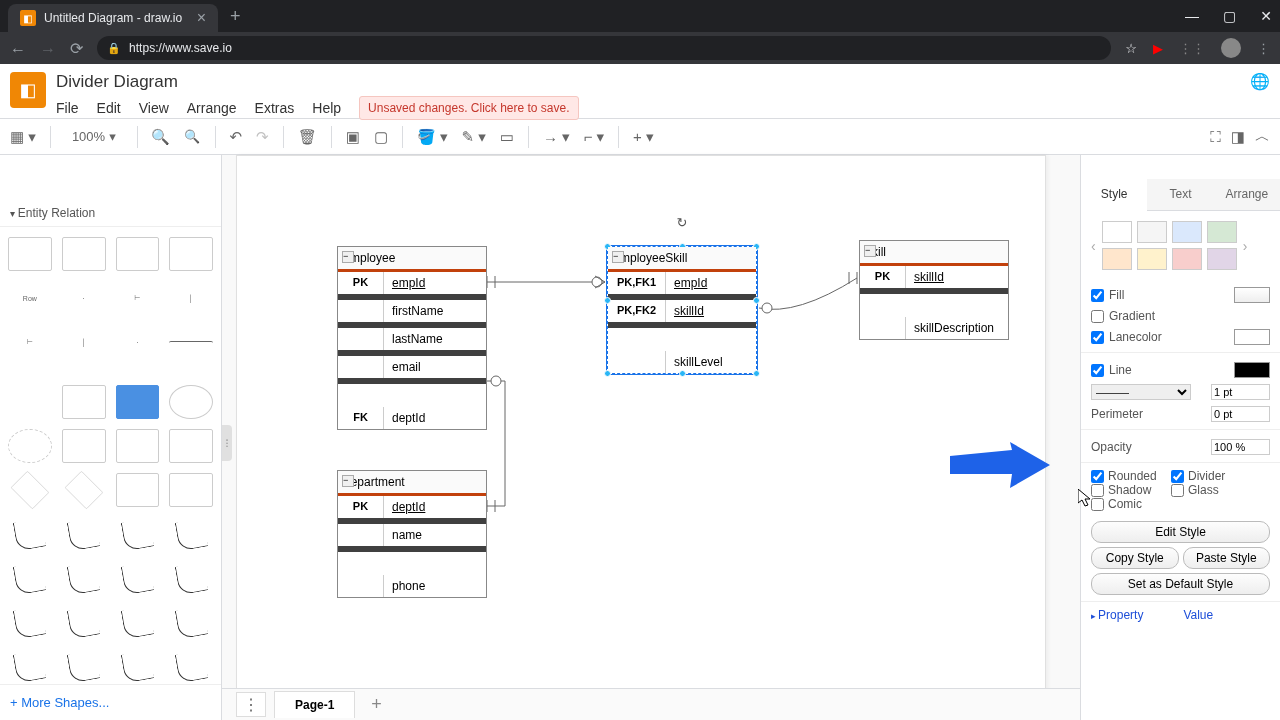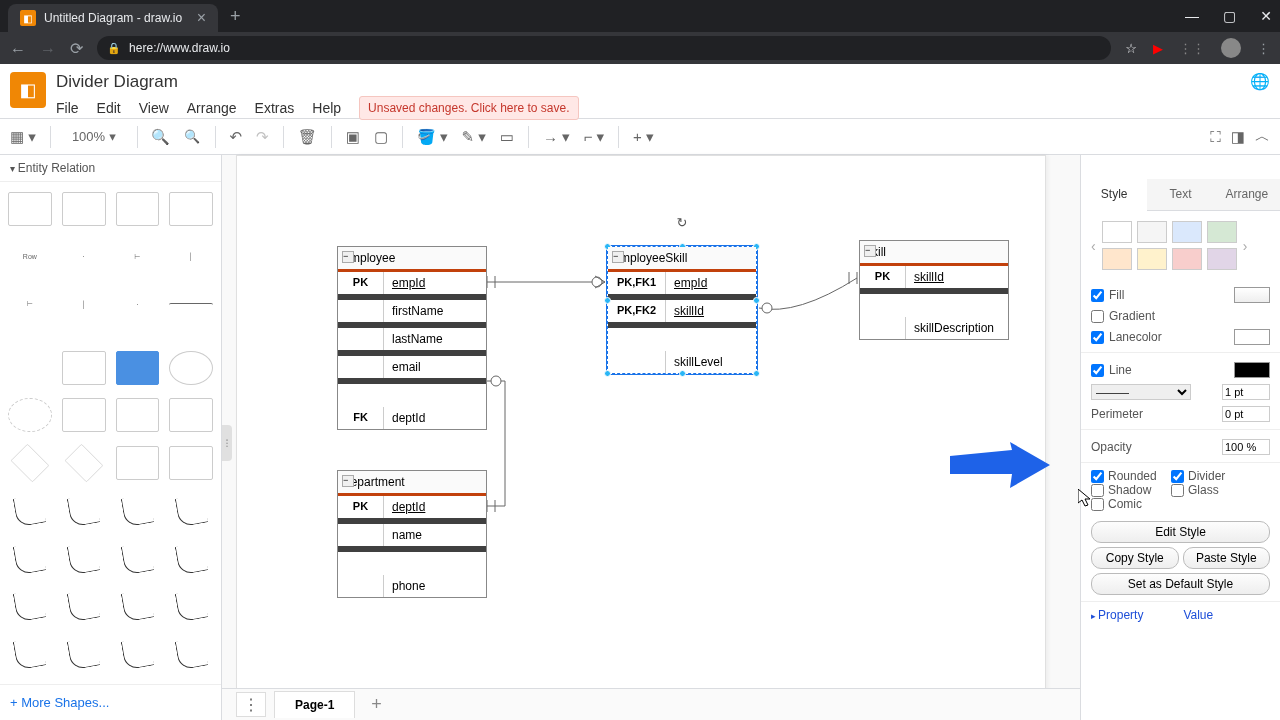--- a/index.html
+++ b/index.html
@@ -151,7 +151,7 @@
   <span class="nav-btn">⟳</span>
   <div class="url-bar">
     <span class="lock">🔒</span>
-    <span>here://www.draw.io</span>
+    <span>https://www.save.io</span>
   </div>
   <div class="nav-icons">
     <span class="star">☆</span>

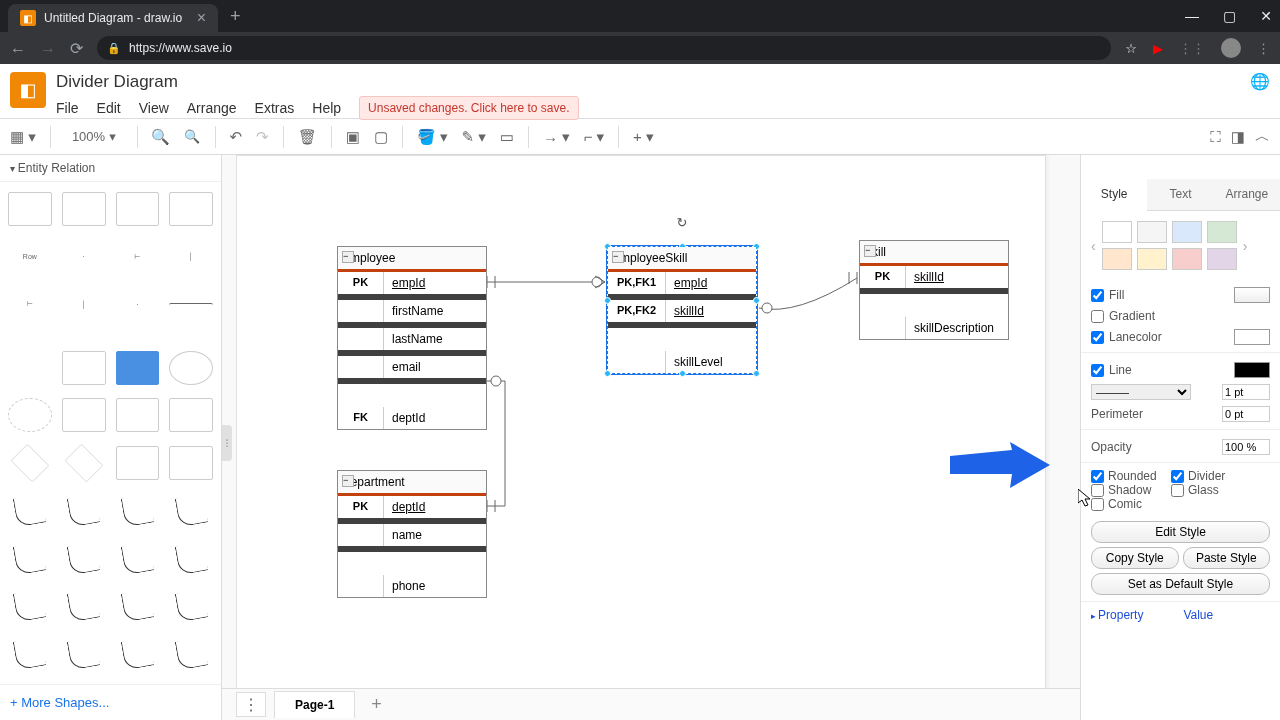--- a/index.html
+++ b/index.html
@@ -46,7 +46,7 @@
 
 
 .sidebar { width: 222px; border-right: 1px solid #dadce0; display: flex; flex-direction: column; }
-.sb-header { padding: 6px 10px; font-size: 12px; color: #555; border-bottom: 1px solid #eee; cursor: pointer; }
+.sb-header { padding: 6px 10px; font-size: 12px; color: #555; border-bottom: 1px solid #eee; cursor: pointer; margin-top: 45px; }
 .sb-header::before { content: "▾ "; font-size: 10px; }
 .shapes-grid { flex: 1; overflow: auto; padding: 10px 8px; display: grid; grid-template-columns: repeat(4, 1fr); gap: 10px; }
 .shape-cell { height: 34px; border: 1px solid #ccc; background: #fff; cursor: pointer; font-size: 7px; color: #666; display: flex; align-items: center; justify-content: center; border-radius: 2px; }

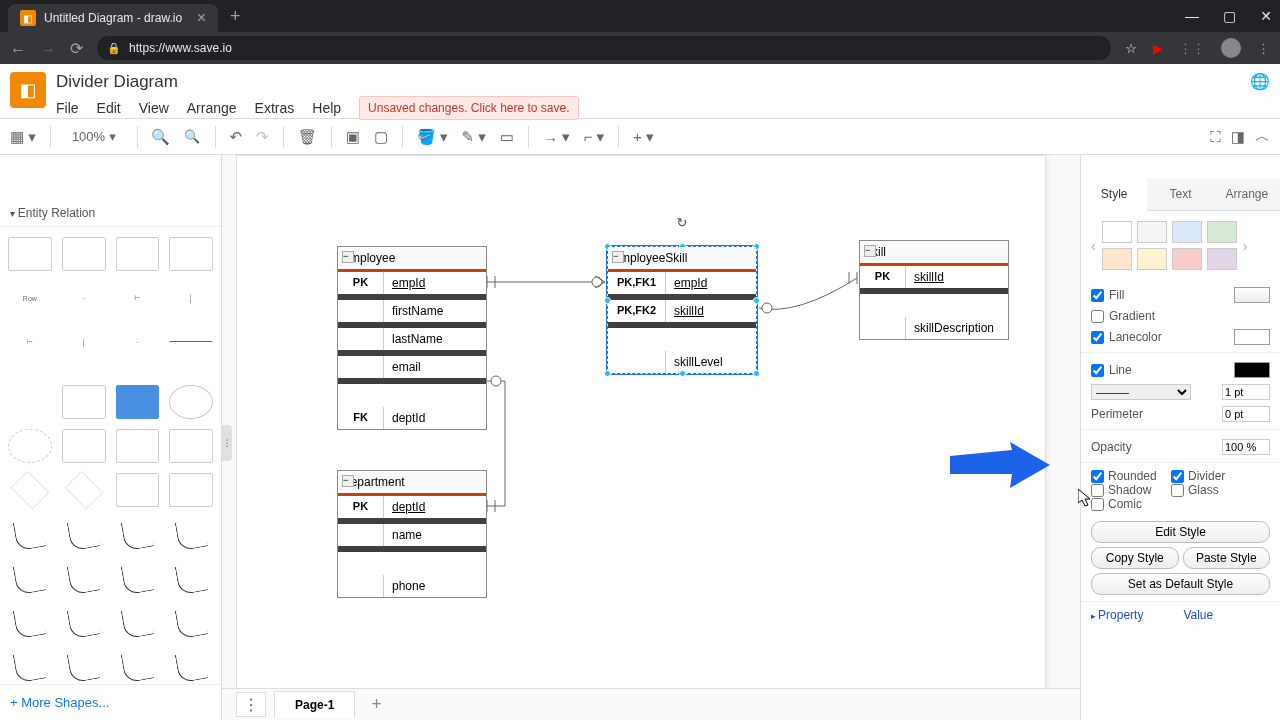--- a/index.html
+++ b/index.html
@@ -100,7 +100,7 @@
 .rp-row { display: flex; align-items: center; justify-content: space-between; padding: 3px 0; font-size: 12px; color: #555; }
 .rp-row label { display: flex; align-items: center; gap: 5px; cursor: pointer; }
 .rp-swatch { width: 36px; height: 16px; border: 1px solid #999; cursor: pointer; }
-.rp-input { width: 48px; font-size: 11px; padding: 1px 2px; border: 1px solid #ccc; }
+.rp-input { width: 59px; font-size: 11px; padding: 1px 2px; border: 1px solid #ccc; }
 .rp-row2 { display: flex; flex-wrap: wrap; }
 .rp-row2 label { display: flex; align-items: center; gap: 4px; font-size: 12px; color: #555; width: 80px; cursor: pointer; }
 

